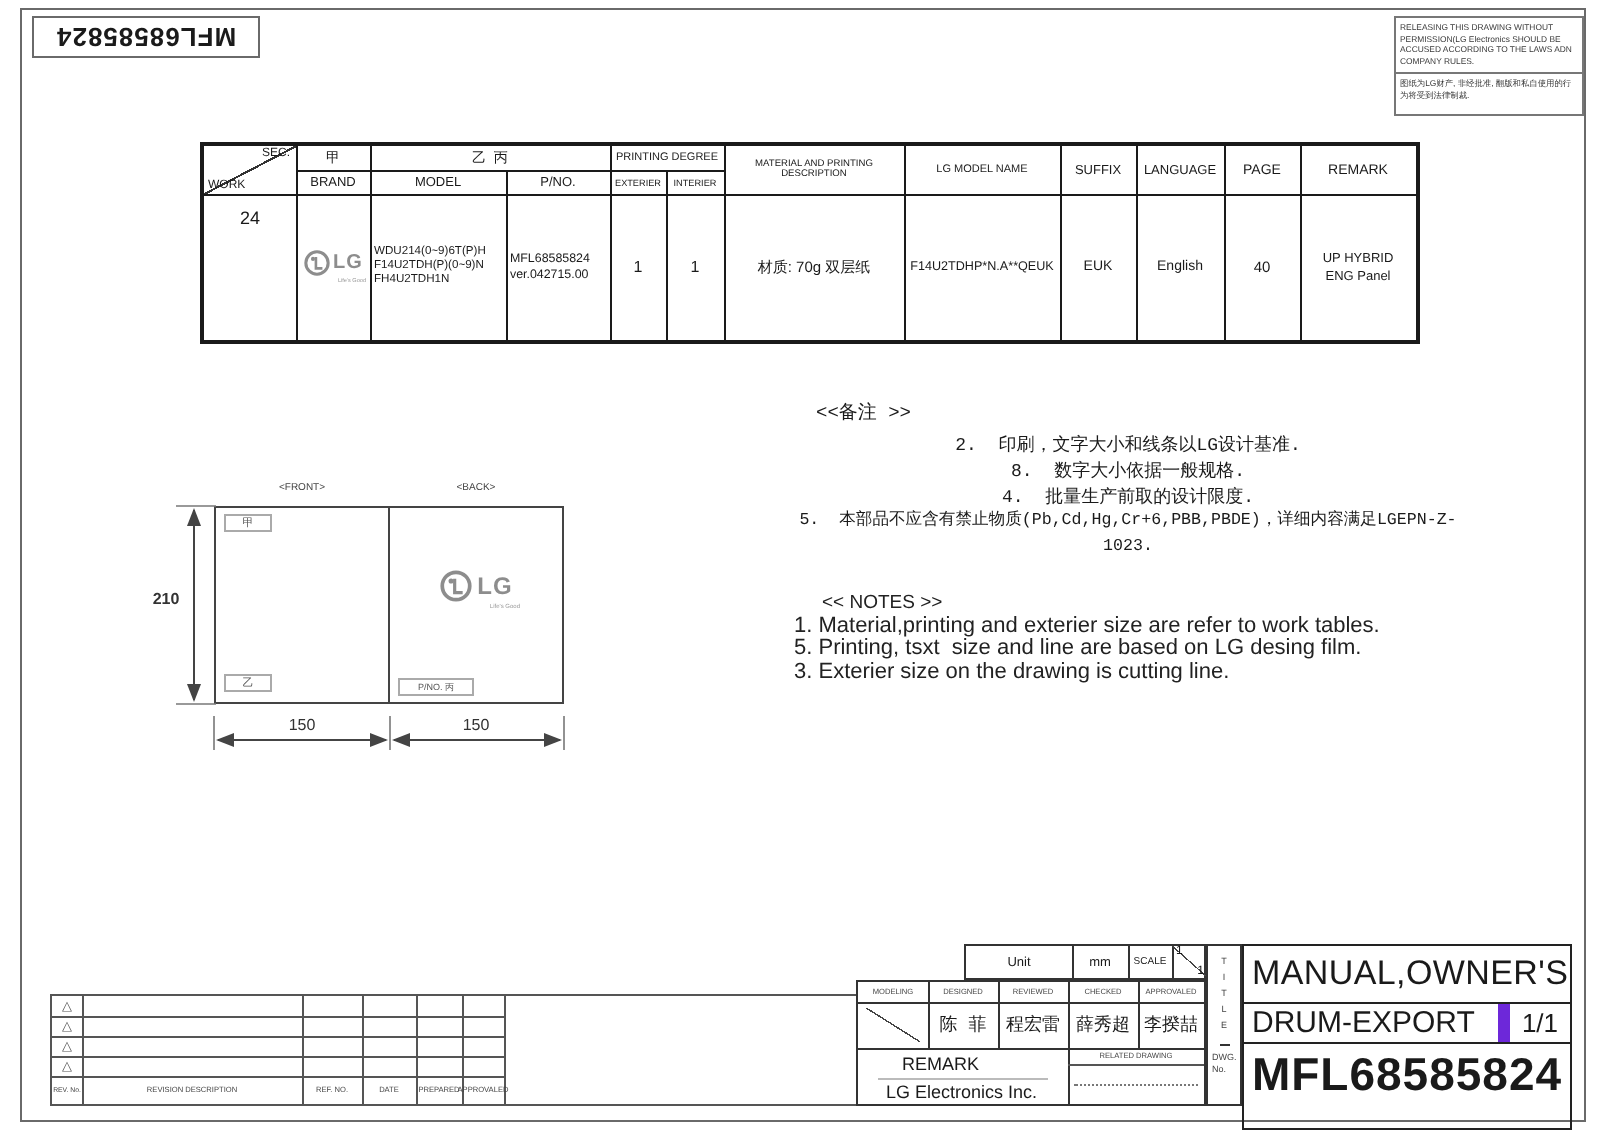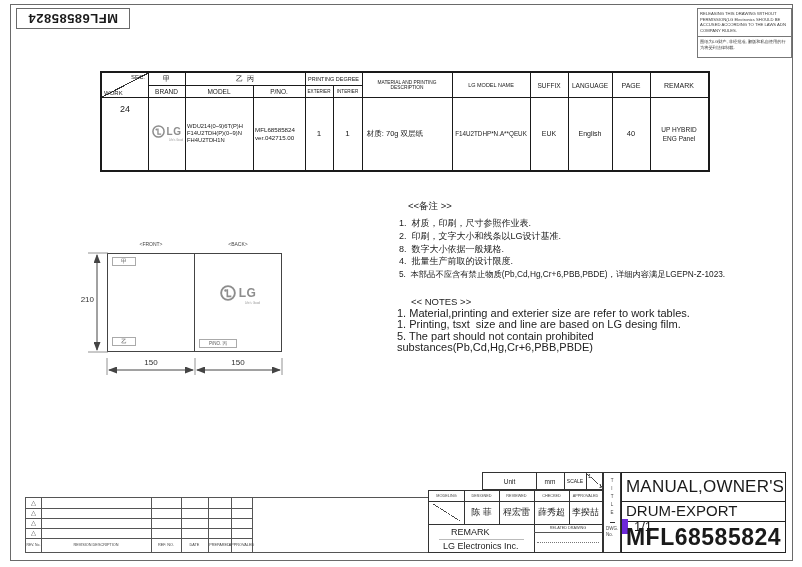--- a/index.html
+++ b/index.html
@@ -103,7 +103,7 @@
     <div class="abs cen" style="left:203px;top:24px;width:28px;height:73px;font-size:8px;">1</div>
     <div class="abs cen" style="left:231px;top:24px;width:29px;height:73px;font-size:8px;">1</div>
 
-    <div class="abs cen" style="left:248px;top:24px;width:90px;height:73px;font-size:7.5px;">材质: 70g 双层纸</div>
+    <div class="abs cen" style="left:260px;top:24px;width:90px;height:73px;font-size:7.5px;">材质: 70g 双层纸</div>
     <div class="abs cen" style="left:350px;top:24px;width:78px;height:73px;font-size:6.3px;">F14U2TDHP*N.A**QEUK</div>
     <div class="abs cen" style="left:428px;top:24px;width:38px;height:73px;font-size:7px;">EUK</div>
     <div class="abs cen" style="left:466px;top:24px;width:44px;height:73px;font-size:7px;">English</div>

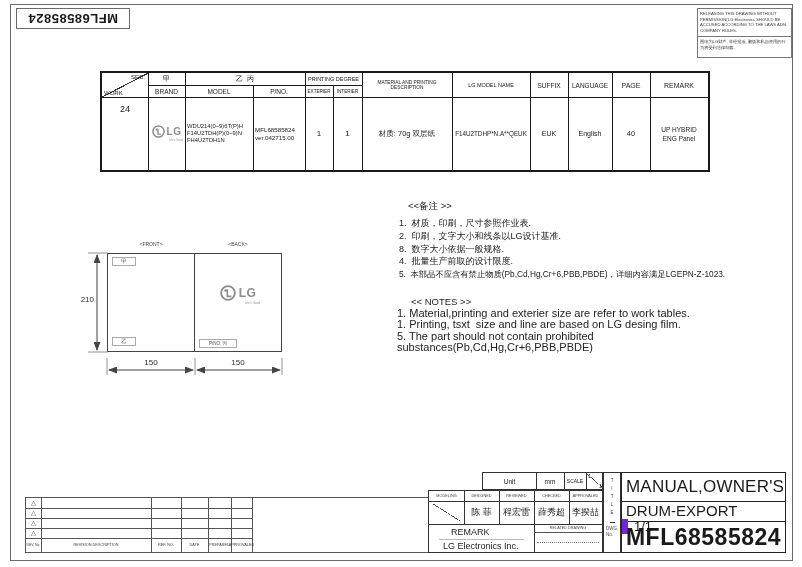--- a/index.html
+++ b/index.html
@@ -13,7 +13,7 @@
   .hls{position:absolute;height:1px;background:#333;}
   .diag-dn{background:linear-gradient(to bottom right,transparent 49%,#333 49%,#333 51.5%,transparent 51.5%);}
   .diag-up{background:linear-gradient(to top right,transparent 49%,#444 49%,#444 51.5%,transparent 51.5%);}
-  .cjkserif{font-family:Liberation Sans, sans-serif;}
+  .cjkserif{font-family:Liberation Mono, monospace;text-align:center;}
   .pre{white-space:pre-wrap;}
   .graytxt{color:#3a3a3a;}
   svg{display:block;}

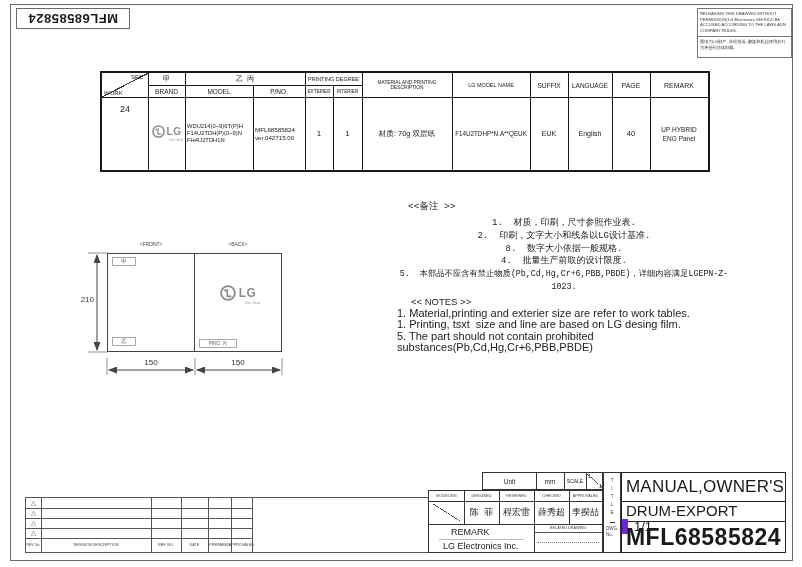--- a/index.html
+++ b/index.html
@@ -165,7 +165,6 @@
 
   <div class="abs cjkserif" style="left:408px;top:200px;font-size:9.5px;">&lt;&lt;备注 &gt;&gt;</div>
   <div class="abs cjkserif" style="left:399px;top:217px;width:330px;font-size:9px;line-height:12.8px;">
-    <div class="pre">1.  材质，印刷，尺寸参照作业表.</div>
     <div class="pre">2.  印刷，文字大小和线条以LG设计基准.</div>
     <div class="pre">8.  数字大小依据一般规格.</div>
     <div class="pre">4.  批量生产前取的设计限度.</div>

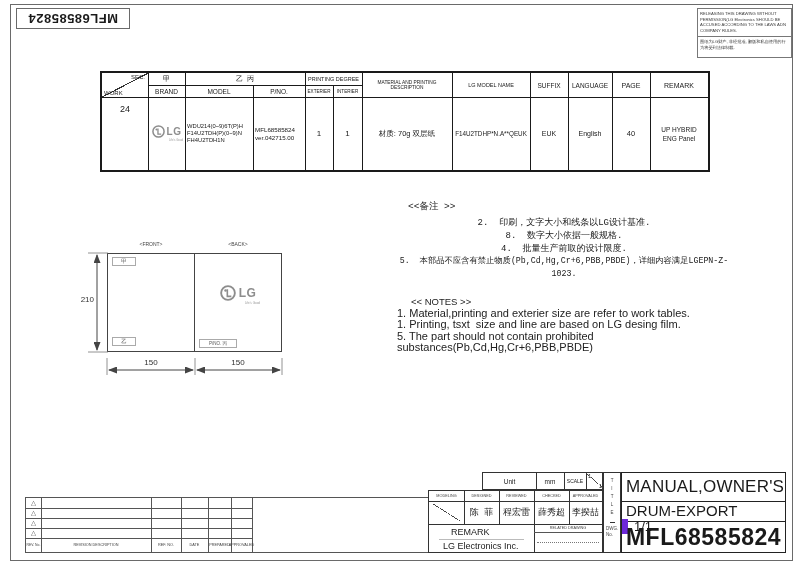--- a/index.html
+++ b/index.html
@@ -159,7 +159,7 @@
     <line x1="39" y1="130" x2="123" y2="130" stroke="#444" stroke-width="1" marker-start="url(#ah)" marker-end="url(#ah)"></line>
     <line x1="127" y1="130" x2="210" y2="130" stroke="#444" stroke-width="1" marker-start="url(#ah)" marker-end="url(#ah)"></line>
   </svg>
-  <div class="abs" style="left:72px;top:295px;width:22px;text-align:right;font-size:8px;color:#333;">210</div>
+  <div class="abs" style="left:72px;top:295px;width:22px;text-align:center;font-size:8px;color:#333;font-weight:bold;">210</div>
   <div class="abs cen" style="left:107px;top:358px;width:88px;font-size:8px;color:#333;">150</div>
   <div class="abs cen" style="left:194px;top:358px;width:88px;font-size:8px;color:#333;">150</div>
 

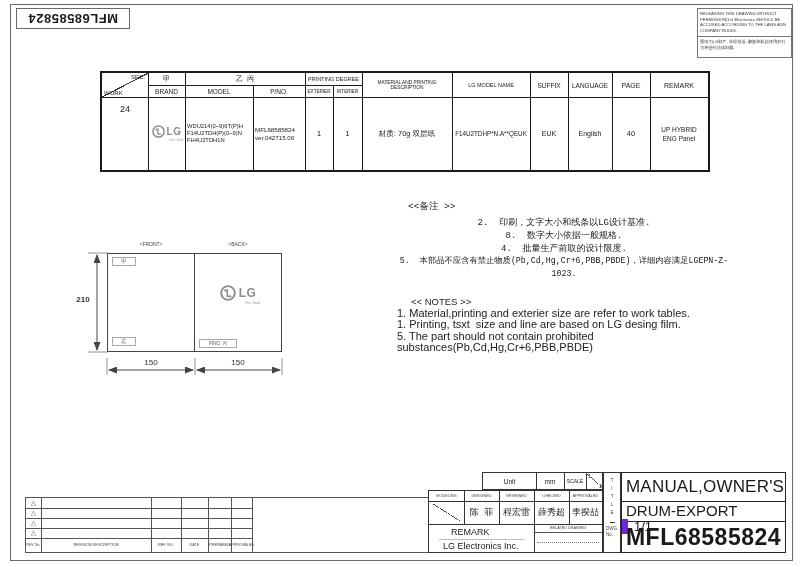--- a/index.html
+++ b/index.html
@@ -174,7 +174,7 @@
   <div class="abs" style="left:411px;top:296px;font-size:9.5px;color:#222;">&lt;&lt; NOTES &gt;&gt;</div>
   <div class="abs" style="left:397px;top:308px;width:345px;font-size:11px;line-height:11.4px;color:#222;">
     <div class="pre">1. Material,printing and exterier size are refer to work tables.</div>
-    <div class="pre">1. Printing, tsxt  size and line are based on LG desing film.</div>
+    <div class="pre">5. Printing, tsxt  size and line are based on LG desing film.</div>
     <div class="pre">5. The part should not contain prohibited substances(Pb,Cd,Hg,Cr+6,PBB,PBDE)</div>
   </div>
 

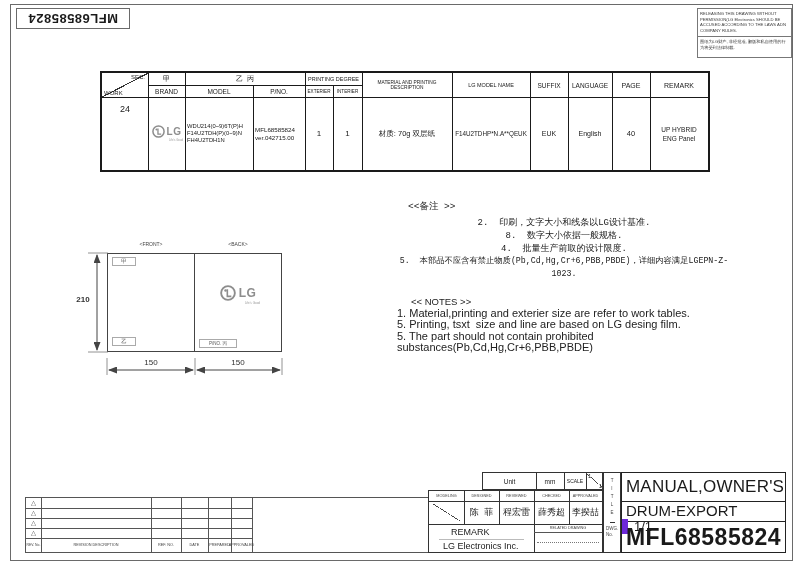--- a/index.html
+++ b/index.html
@@ -175,6 +175,7 @@
   <div class="abs" style="left:397px;top:308px;width:345px;font-size:11px;line-height:11.4px;color:#222;">
     <div class="pre">1. Material,printing and exterier size are refer to work tables.</div>
     <div class="pre">5. Printing, tsxt  size and line are based on LG desing film.</div>
+    <div class="pre">3. Exterier size on the drawing is cutting line.</div>
     <div class="pre">5. The part should not contain prohibited substances(Pb,Cd,Hg,Cr+6,PBB,PBDE)</div>
   </div>
 

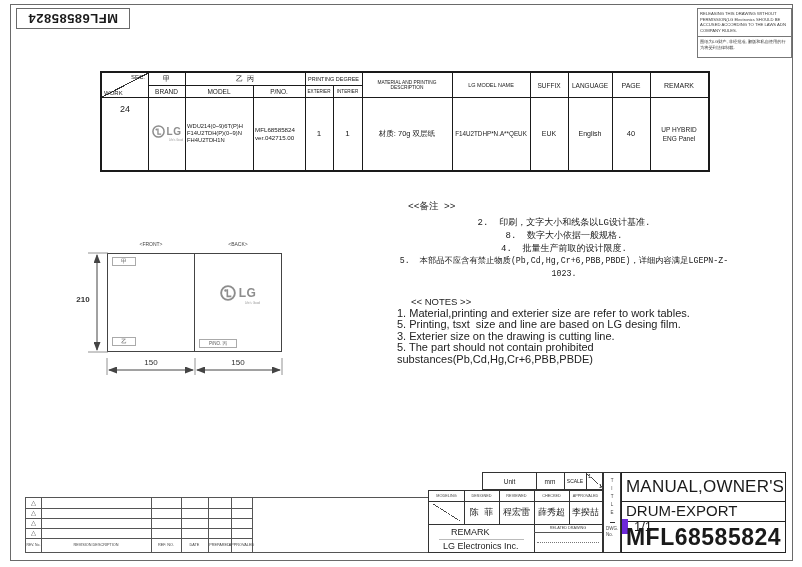--- a/index.html
+++ b/index.html
@@ -176,7 +176,6 @@
     <div class="pre">1. Material,printing and exterier size are refer to work tables.</div>
     <div class="pre">5. Printing, tsxt  size and line are based on LG desing film.</div>
     <div class="pre">3. Exterier size on the drawing is cutting line.</div>
-    <div class="pre">5. The part should not contain prohibited substances(Pb,Cd,Hg,Cr+6,PBB,PBDE)</div>
   </div>
 
   <div class="hls" style="left:253px;top:497px;width:175px;background:#555;"></div>

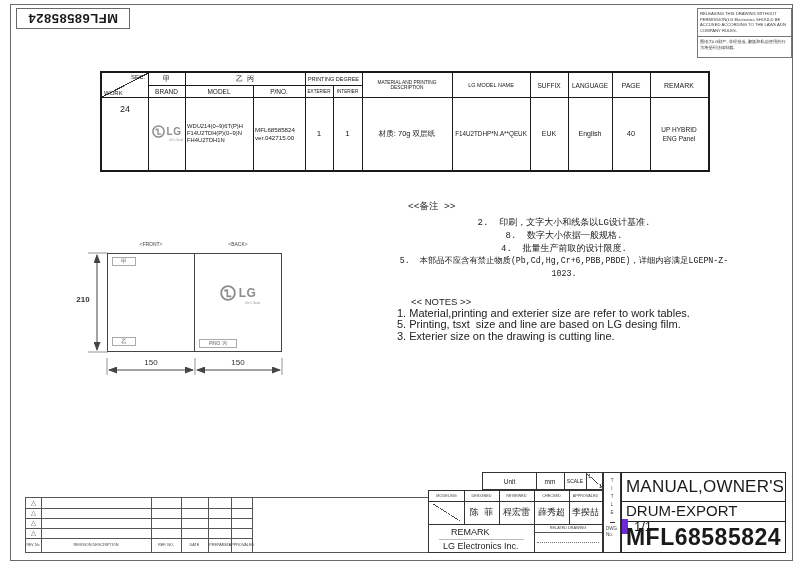--- a/index.html
+++ b/index.html
@@ -258,7 +258,7 @@
     </div>
   </div>
 
-  <div class="abs" style="left:621px;top:472px;width:165px;height:81px;border:1.5px solid #222;">
+  <div class="abs" style="left:621px;top:472px;width:165px;height:93px;border:1.5px solid #222;">
     <div style="height:28px;border-bottom:1px solid #222;font-size:17px;display:flex;align-items:center;padding-left:4px;letter-spacing:0.2px;">MANUAL,OWNER'S</div>
     <div style="height:19px;border-bottom:1px solid #222;display:flex;flex-direction:column;">
       <div style="flex:1;font-size:15px;display:flex;align-items:center;padding-left:4px;">DRUM-EXPORT</div>

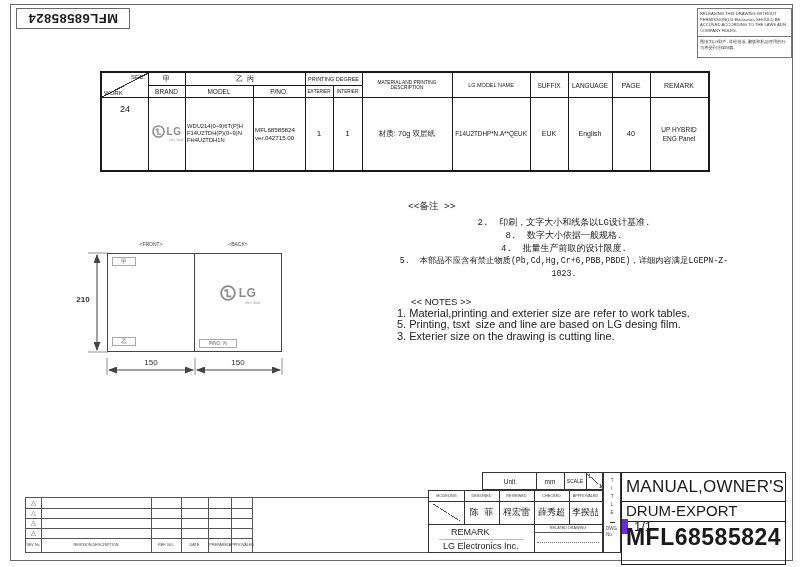--- a/index.html
+++ b/index.html
@@ -260,7 +260,7 @@
 
   <div class="abs" style="left:621px;top:472px;width:165px;height:93px;border:1.5px solid #222;">
     <div style="height:28px;border-bottom:1px solid #222;font-size:17px;display:flex;align-items:center;padding-left:4px;letter-spacing:0.2px;">MANUAL,OWNER'S</div>
-    <div style="height:19px;border-bottom:1px solid #222;display:flex;flex-direction:column;">
+    <div style="height:19px;border-bottom:1px solid #222;display:flex;">
       <div style="flex:1;font-size:15px;display:flex;align-items:center;padding-left:4px;">DRUM-EXPORT</div>
       <div class="cen" style="width:30px;border-left:6px solid #6d28d9;font-size:13px;">1/1</div>
     </div>

